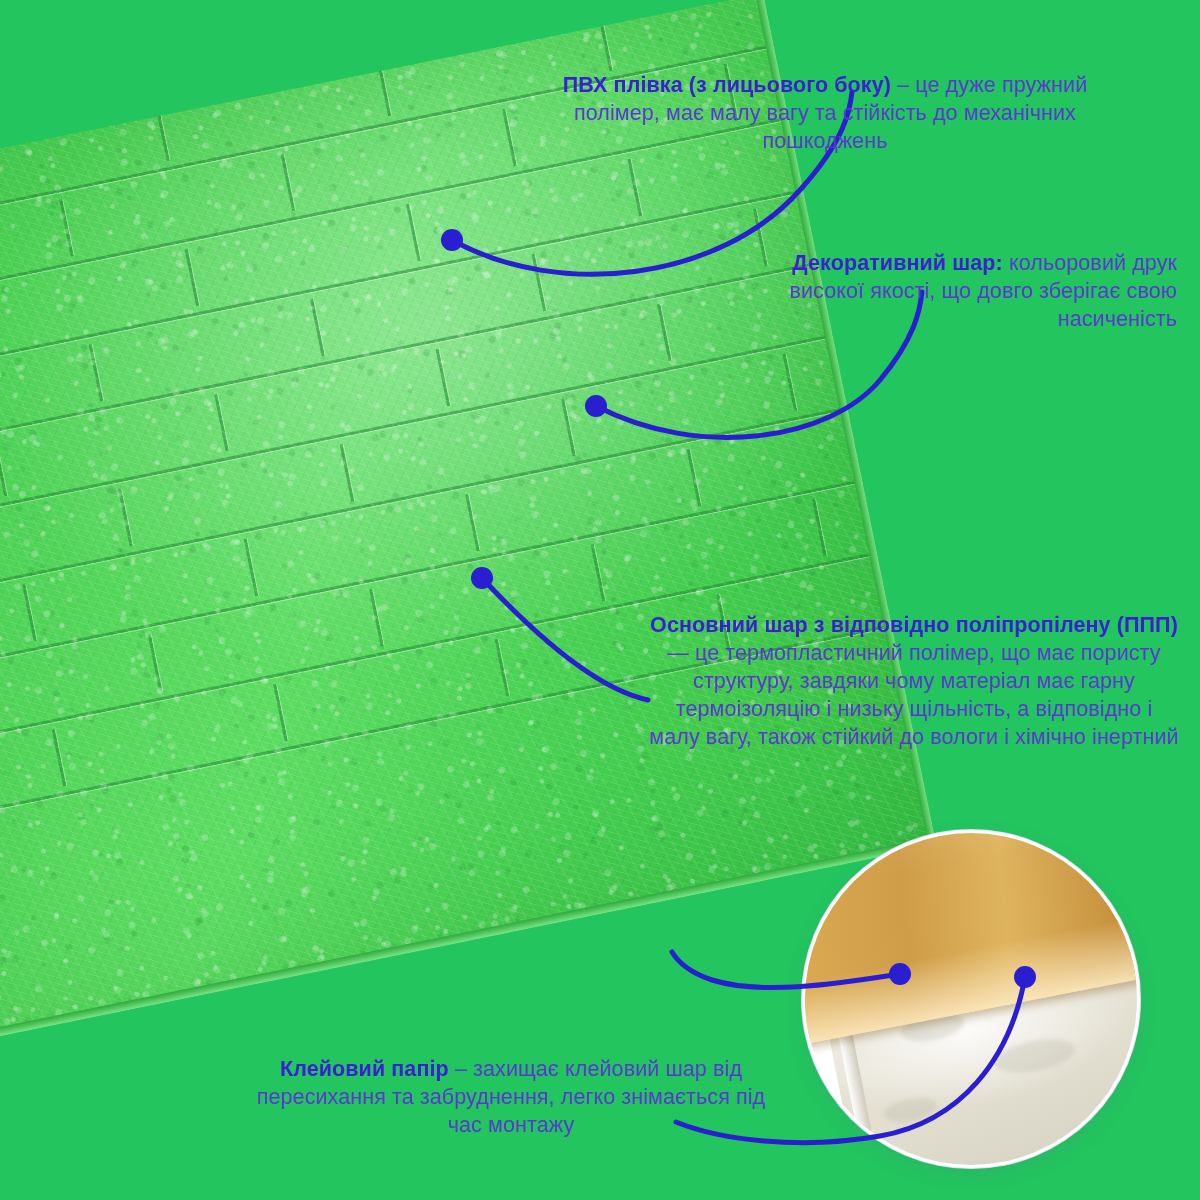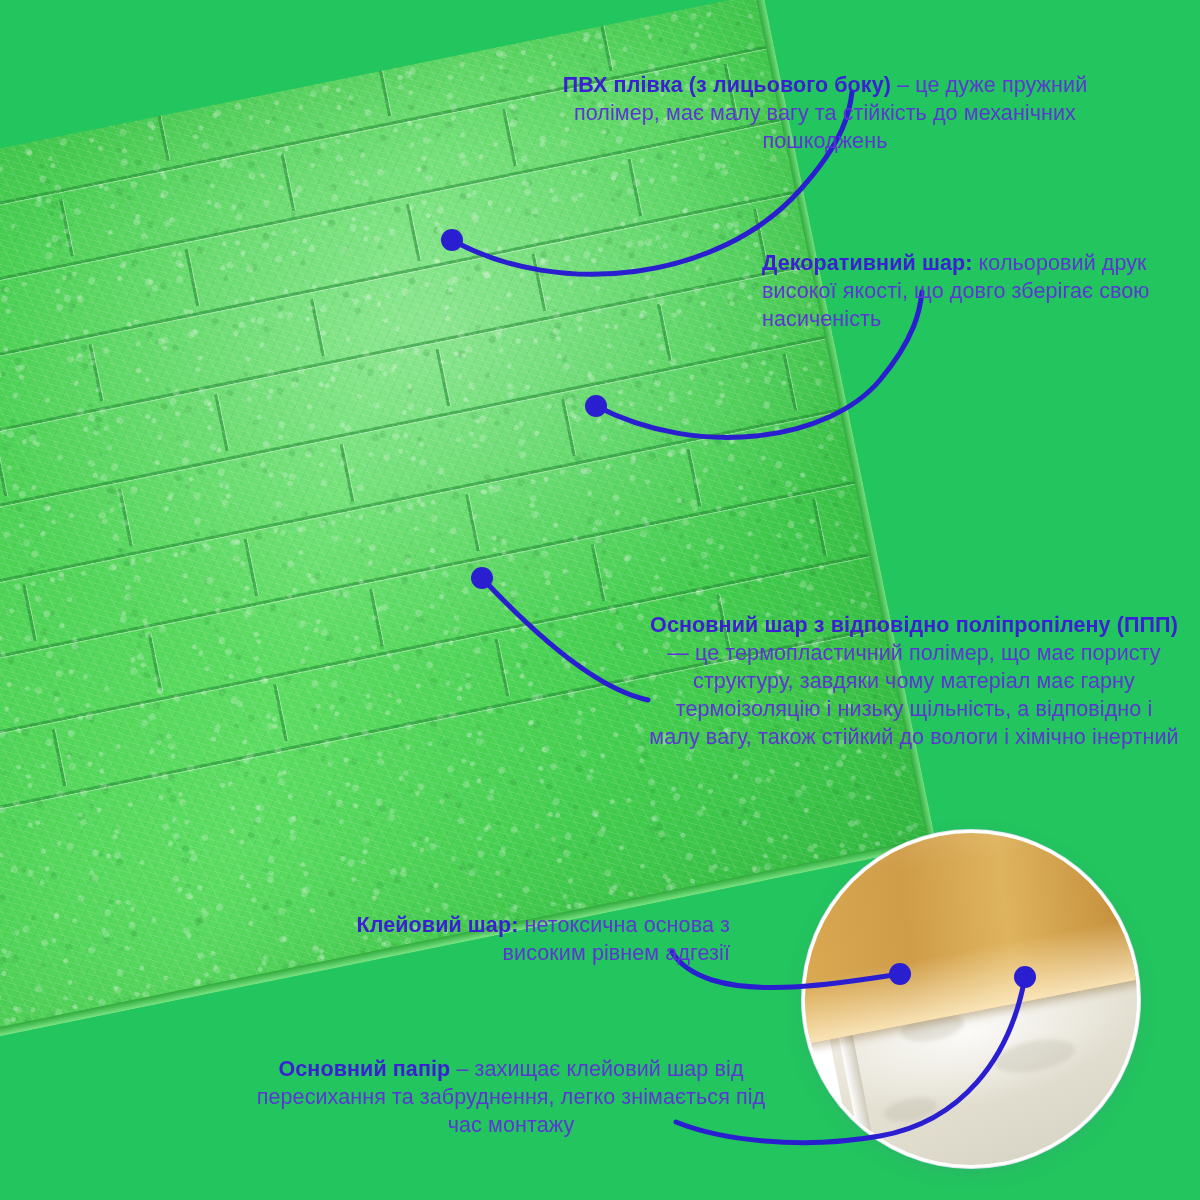--- a/index.html
+++ b/index.html
@@ -191,7 +191,7 @@
   }
 
   #txt-pvc    { left: 560px;  top: 72px;   width: 530px; text-align: center; }
-  #txt-deco   { left: 762px;  top: 250px;  width: 415px; text-align: left; }
+  #txt-deco   { left: 762px;  top: 250px;  width: 415px; text-align: right; }
   #txt-ppp    { left: 648px;  top: 612px;  width: 532px; text-align: center; }
   #txt-glue   { left: 290px;  top: 912px;  width: 440px; text-align: right; }
   #txt-paper  { left: 246px;  top: 1056px; width: 530px; text-align: center; }

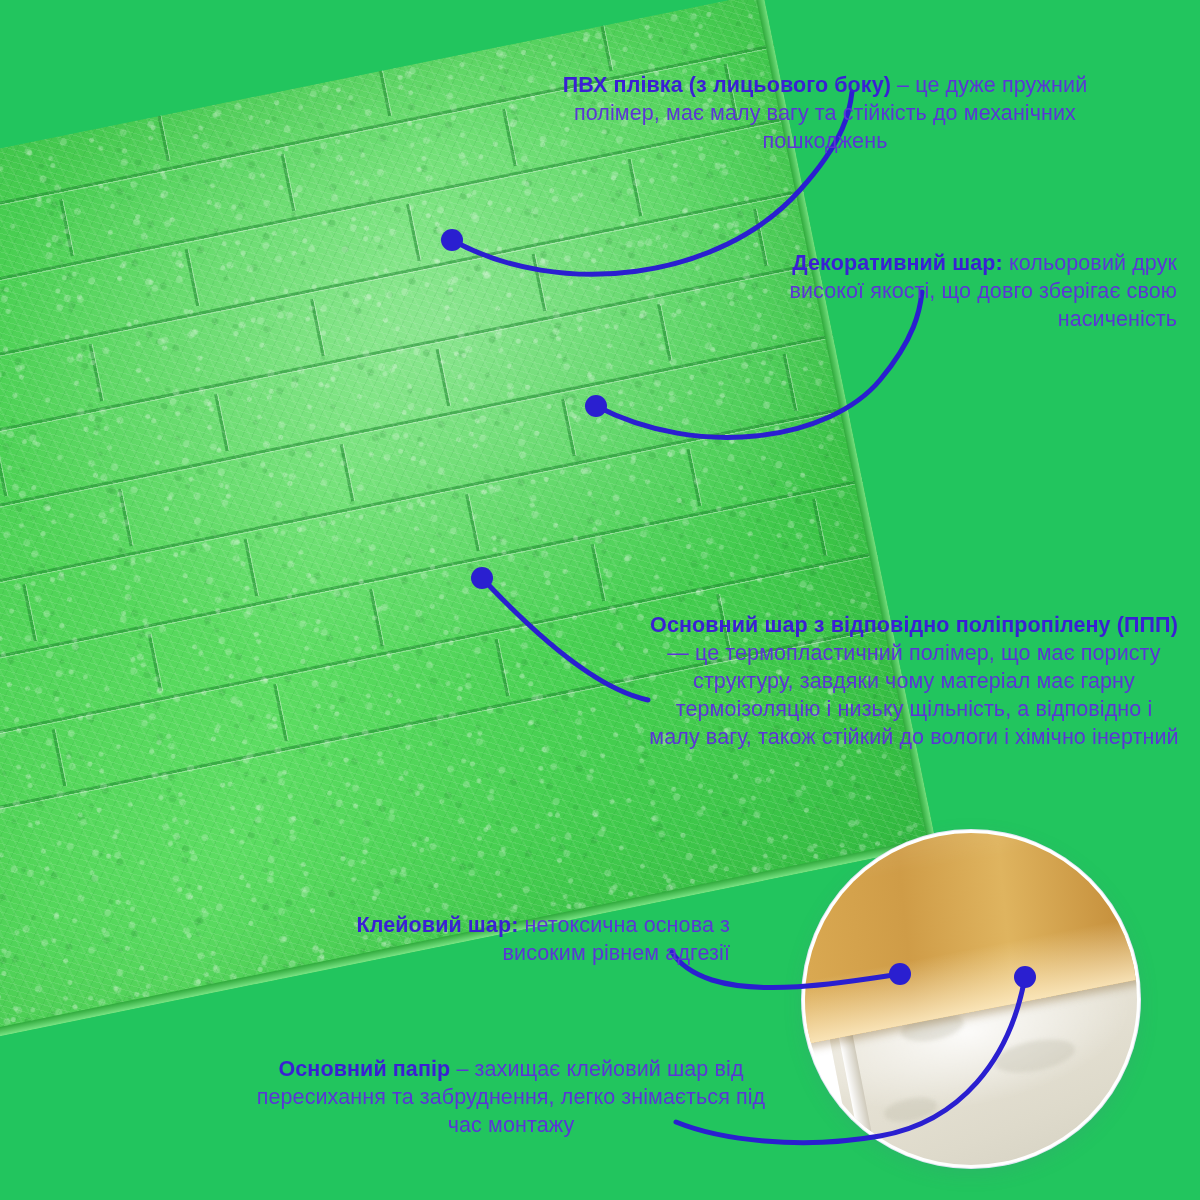--- a/index.html
+++ b/index.html
@@ -317,9 +317,6 @@
     <b>Основний шар з відповідно поліпропілену (ППП)</b><span> — </span><span>це термопластичний полімер, що має пористу структуру, завдяки чому матеріал має гарну термоізоляцію і низьку щільність, а відповідно і малу вагу, також стійкий до вологи і хімічно інертний</span>
   </div>
 
-  <div class="callout-text" id="txt-glue">
-    <b>Клейовий шар:</b><span> </span><span>нетоксична основа з високим рівнем адгезії</span>
-  </div>
 
   <div class="callout-text" id="txt-paper">
     <b>Основний папір</b><span> – </span><span>захищає клейовий шар від пересихання та забруднення, легко знімається під час монтажу</span>

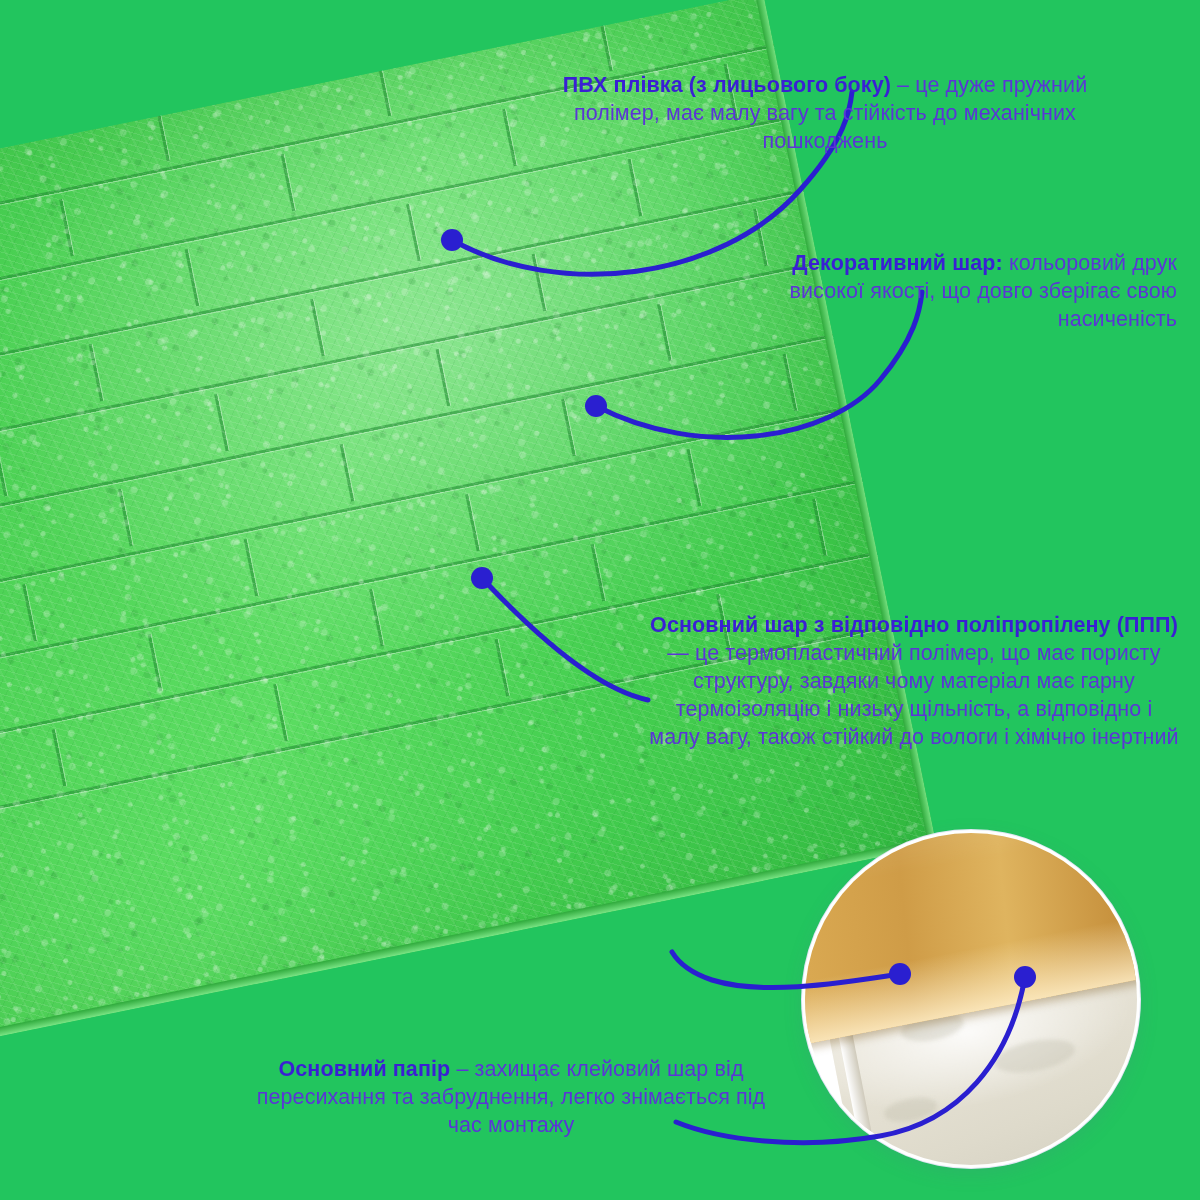--- a/index.html
+++ b/index.html
@@ -319,7 +319,7 @@
 
 
   <div class="callout-text" id="txt-paper">
-    <b>Основний папір</b><span> – </span><span>захищає клейовий шар від пересихання та забруднення, легко знімається під час монтажу</span>
+    <b>Клейовий папір</b><span> – </span><span>захищає клейовий шар від пересихання та забруднення, легко знімається під час монтажу</span>
   </div>
 
 </div>

